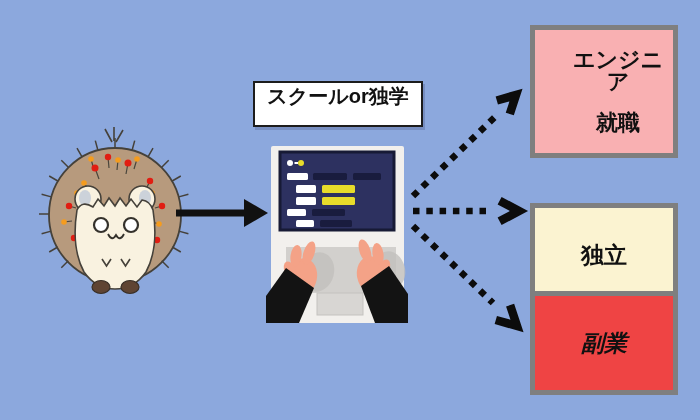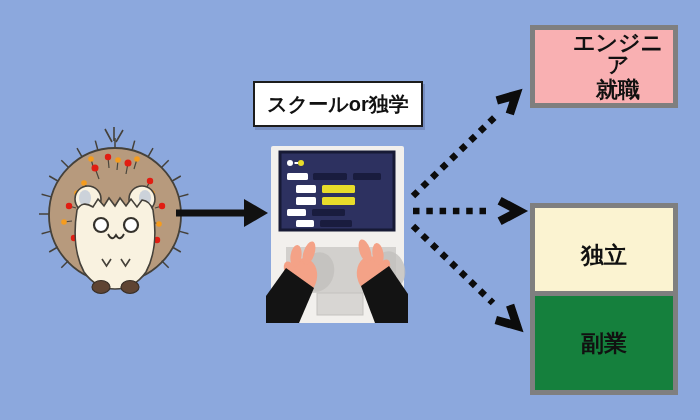--- a/index.html
+++ b/index.html
@@ -23,7 +23,7 @@
     font-weight:bold;color:#111;text-align:center;
   }
   .outcome-box .outcome-line{line-height:1;}
-  #box-engineer{top:25px;height:83px;font-size:22px;padding-left:28px;}
+  #box-engineer{top:25px;height:133px;font-size:22px;padding-left:28px;}
   #box-independence{top:160px;height:105px;font-size:23px;margin-top:43px;}
   #box-sidebusiness{top:291px;height:104px;font-size:23px;}
 </style>

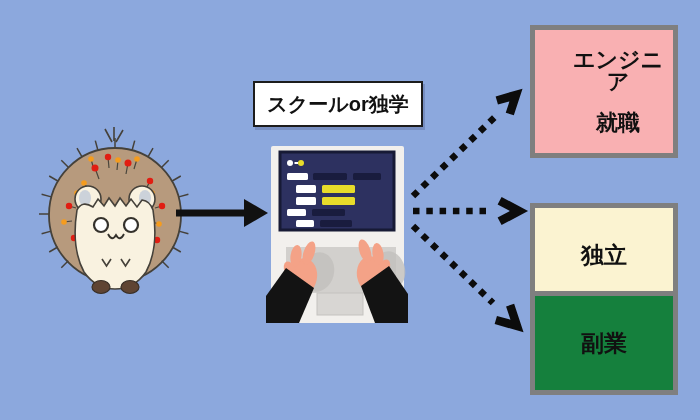--- a/index.html
+++ b/index.html
@@ -12,7 +12,7 @@
   .source-label{
     position:absolute;left:253px;top:81px;width:170px;height:46px;
     background:#ffffff;border:2px solid #1c1c1c;box-sizing:border-box;
-    display:flex;align-items:center;justify-content:center;
+    display:flex;align-items:flex-start;justify-content:center;
     font-weight:bold;font-size:20px;color:#111;
     box-shadow:2px 3px 0 rgba(80,95,140,.35);
   }

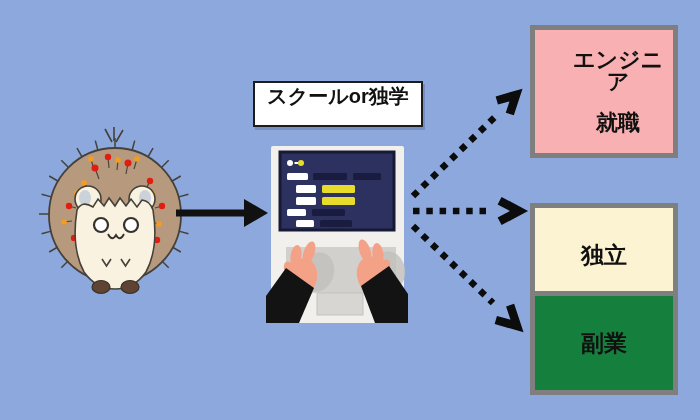--- a/index.html
+++ b/index.html
@@ -166,7 +166,7 @@
     <div class="outcome-line">独立</div>
   </div>
 
-  <div id="box-sidebusiness" class="outcome-box" style="background: #15803d;">
+  <div id="box-sidebusiness" class="outcome-box" style="background: #ef4444; font-style: italic;">
     <div class="outcome-line">副業</div>
   </div>
 

